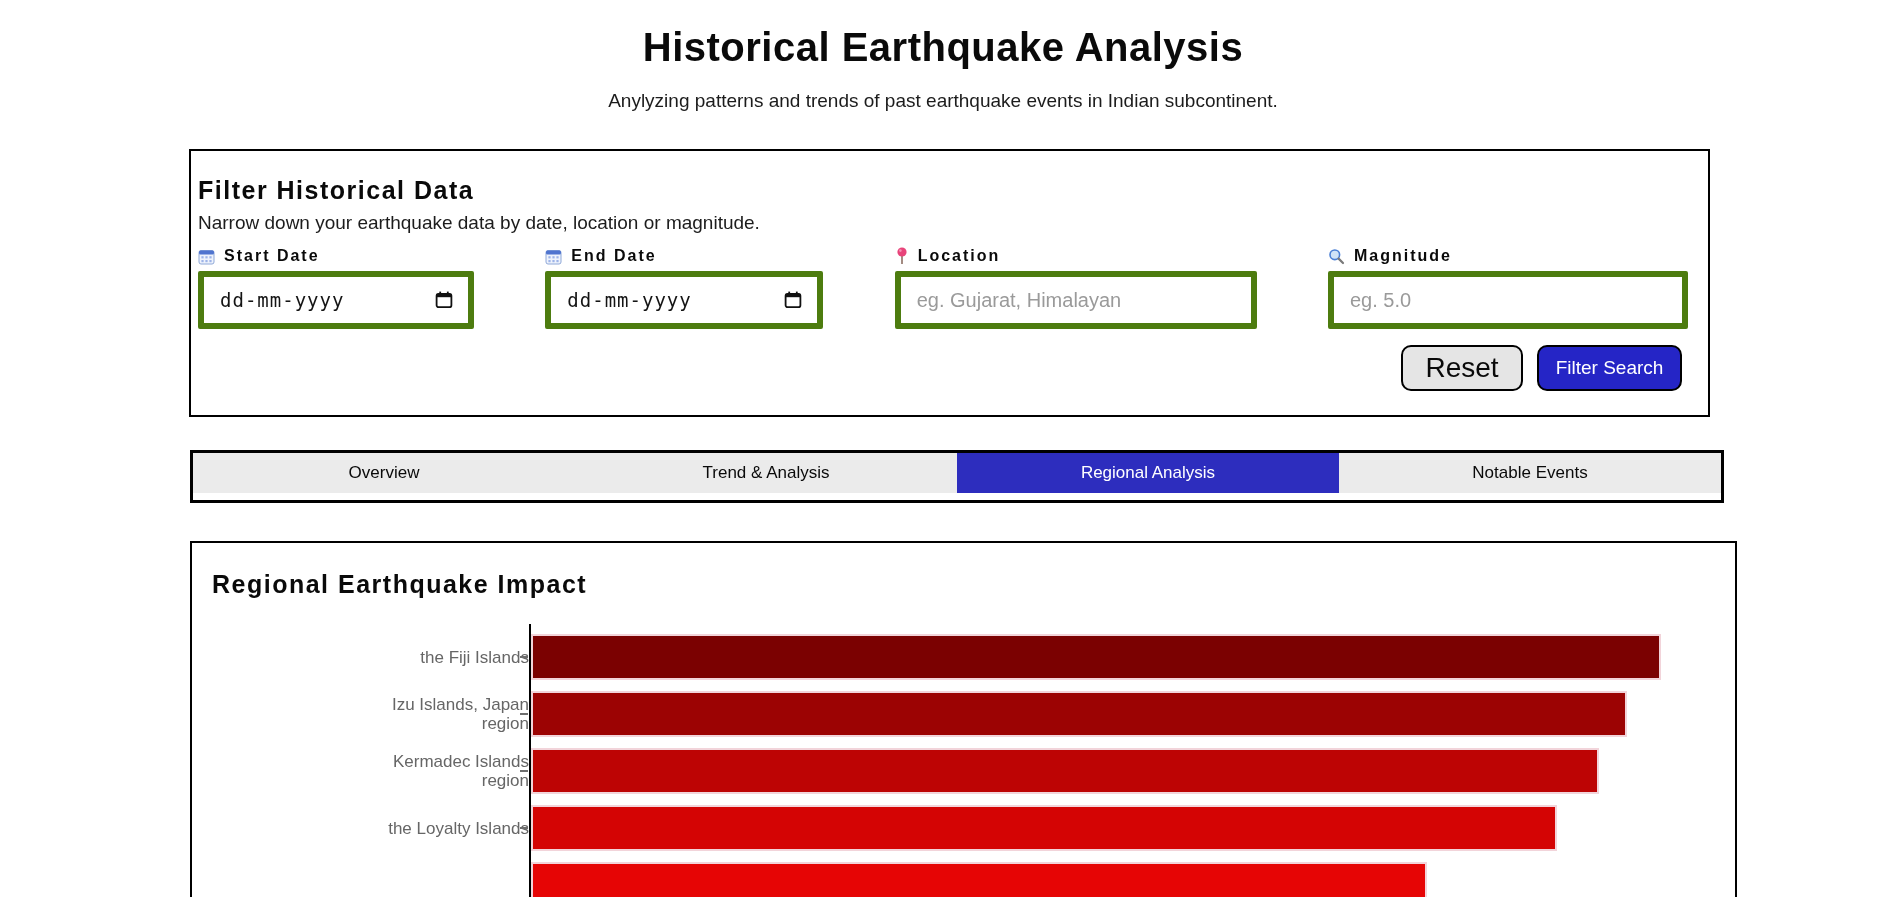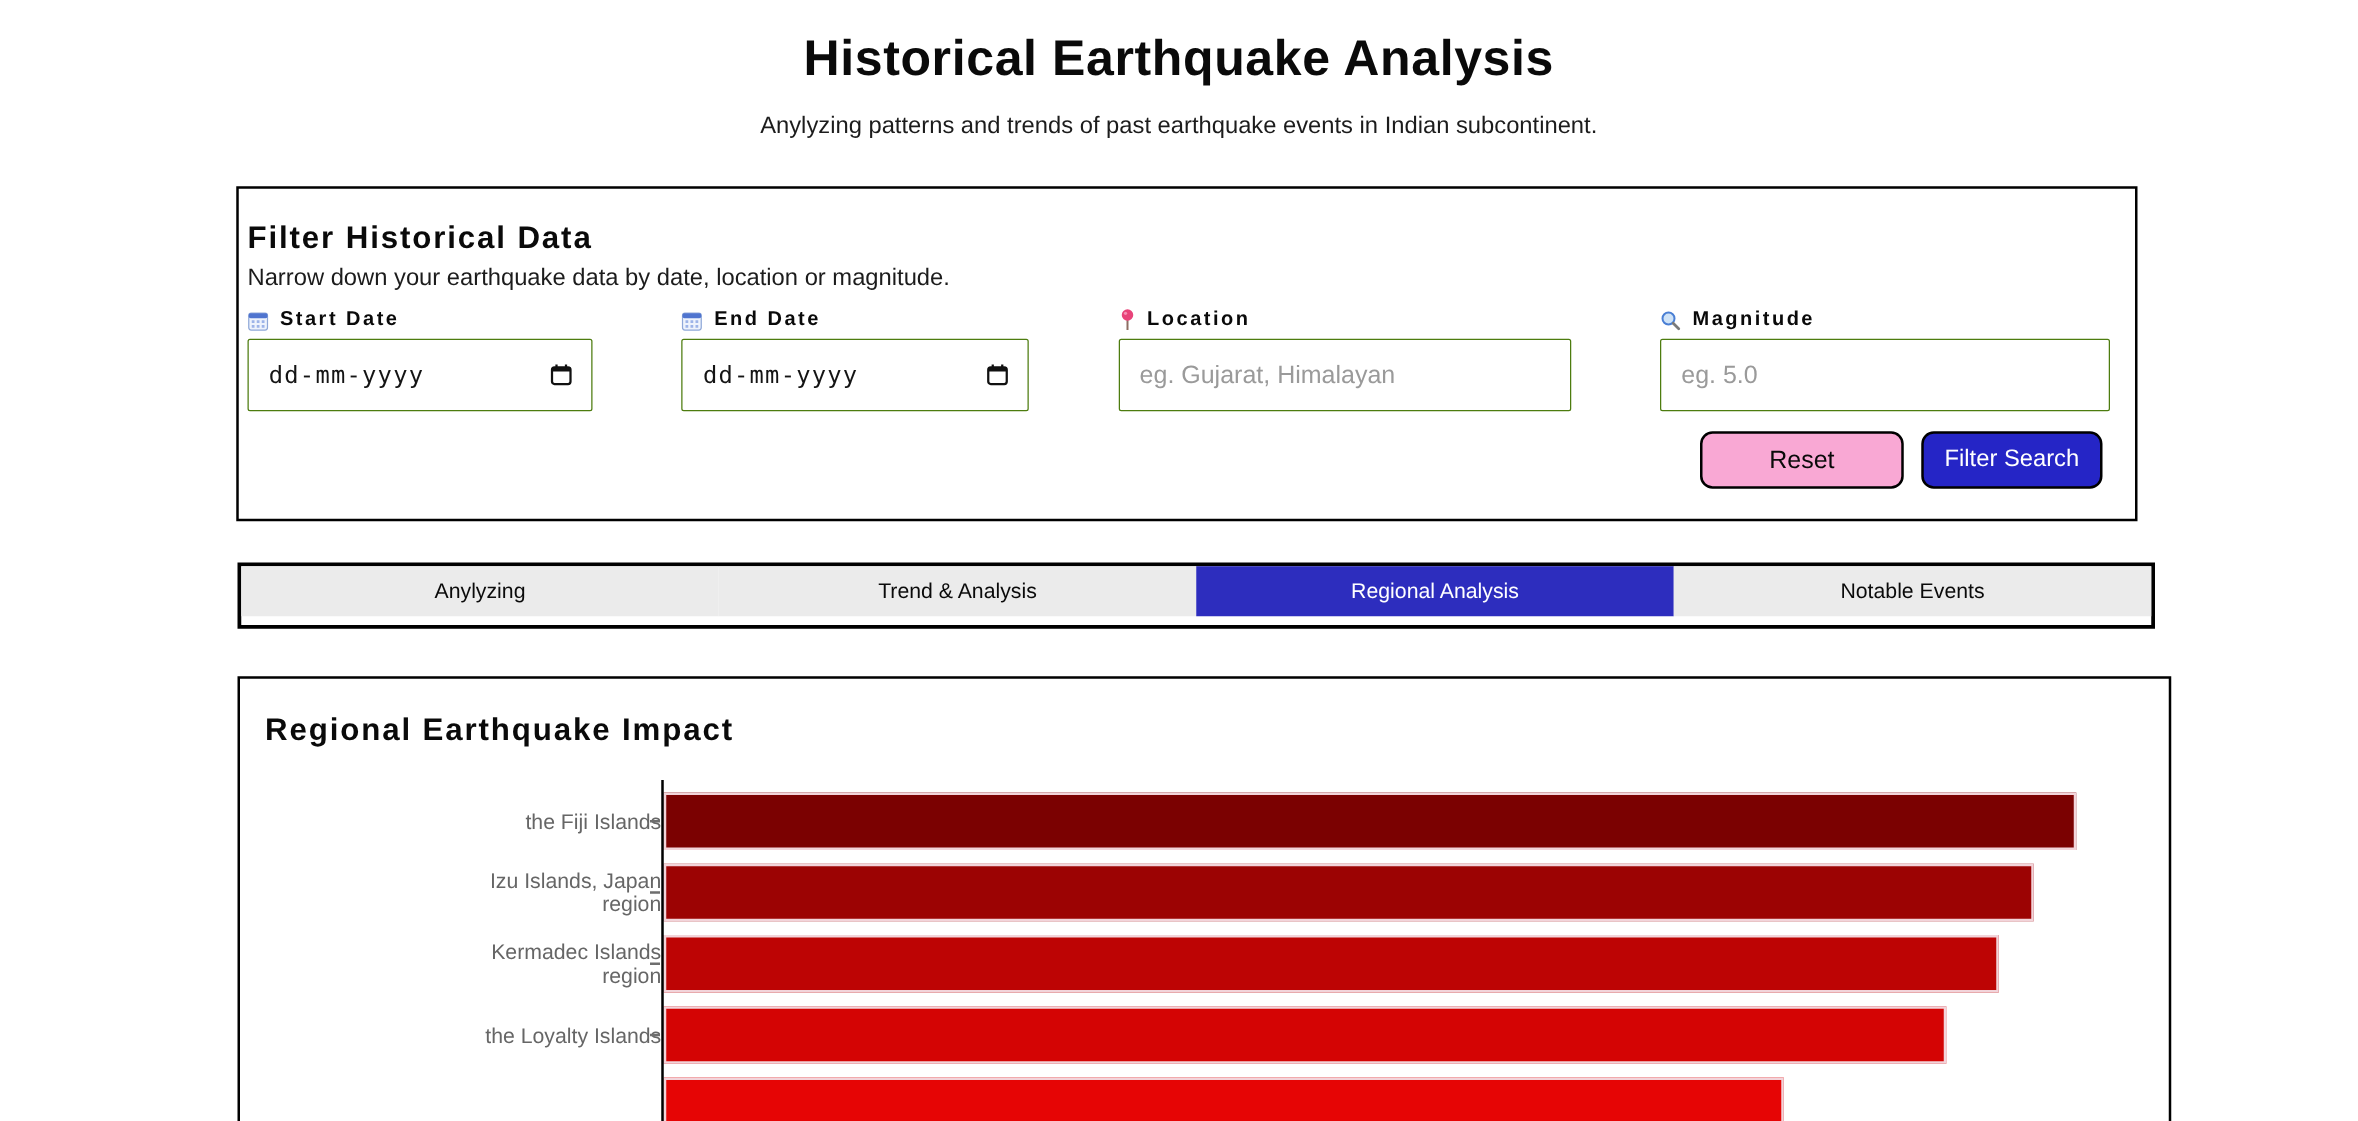--- a/index.html
+++ b/index.html
@@ -65,7 +65,7 @@
   .input-box {
     margin-top: 5px;
     height: 58px;
-    border: 1px solid #4d7c0f;
+    border: 6px solid #4d7c0f;
     border-radius: 2px;
     background: #fff;
     display: flex; align-items: center;

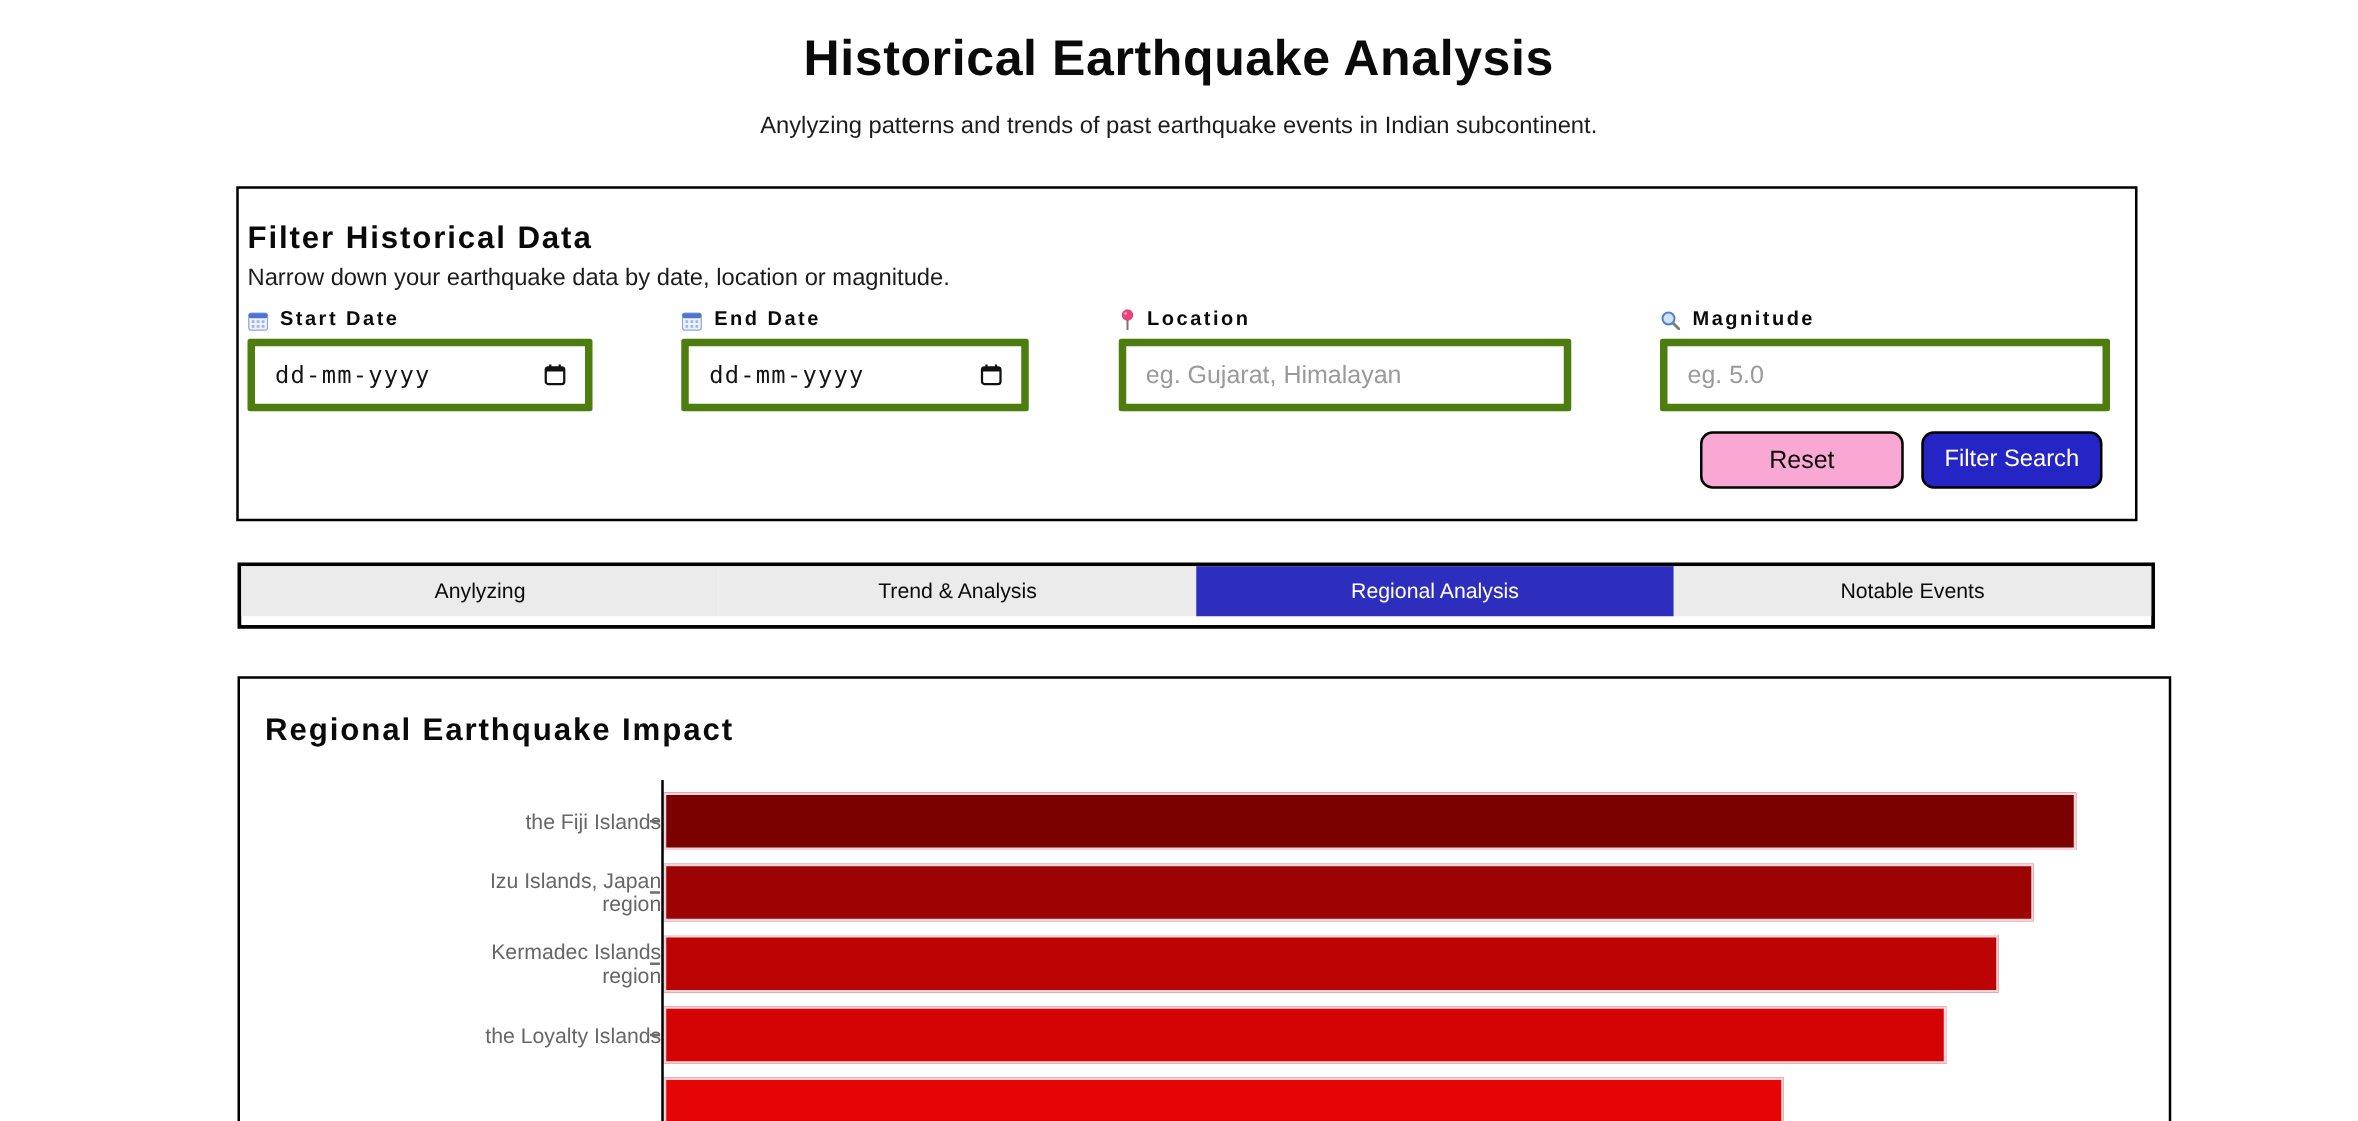--- a/index.html
+++ b/index.html
@@ -104,9 +104,9 @@
     font-family: "Liberation Sans", sans-serif;
   }
   .btn-reset {
-    width: 163px;
-    background: #f9a8d4;
-    font-size: 20px; color: #0a0a0a;
+    width: 122px;
+    background: #e5e5e5;
+    font-size: 28px; color: #0a0a0a;
   }
   .btn-submit {
     width: 145px;

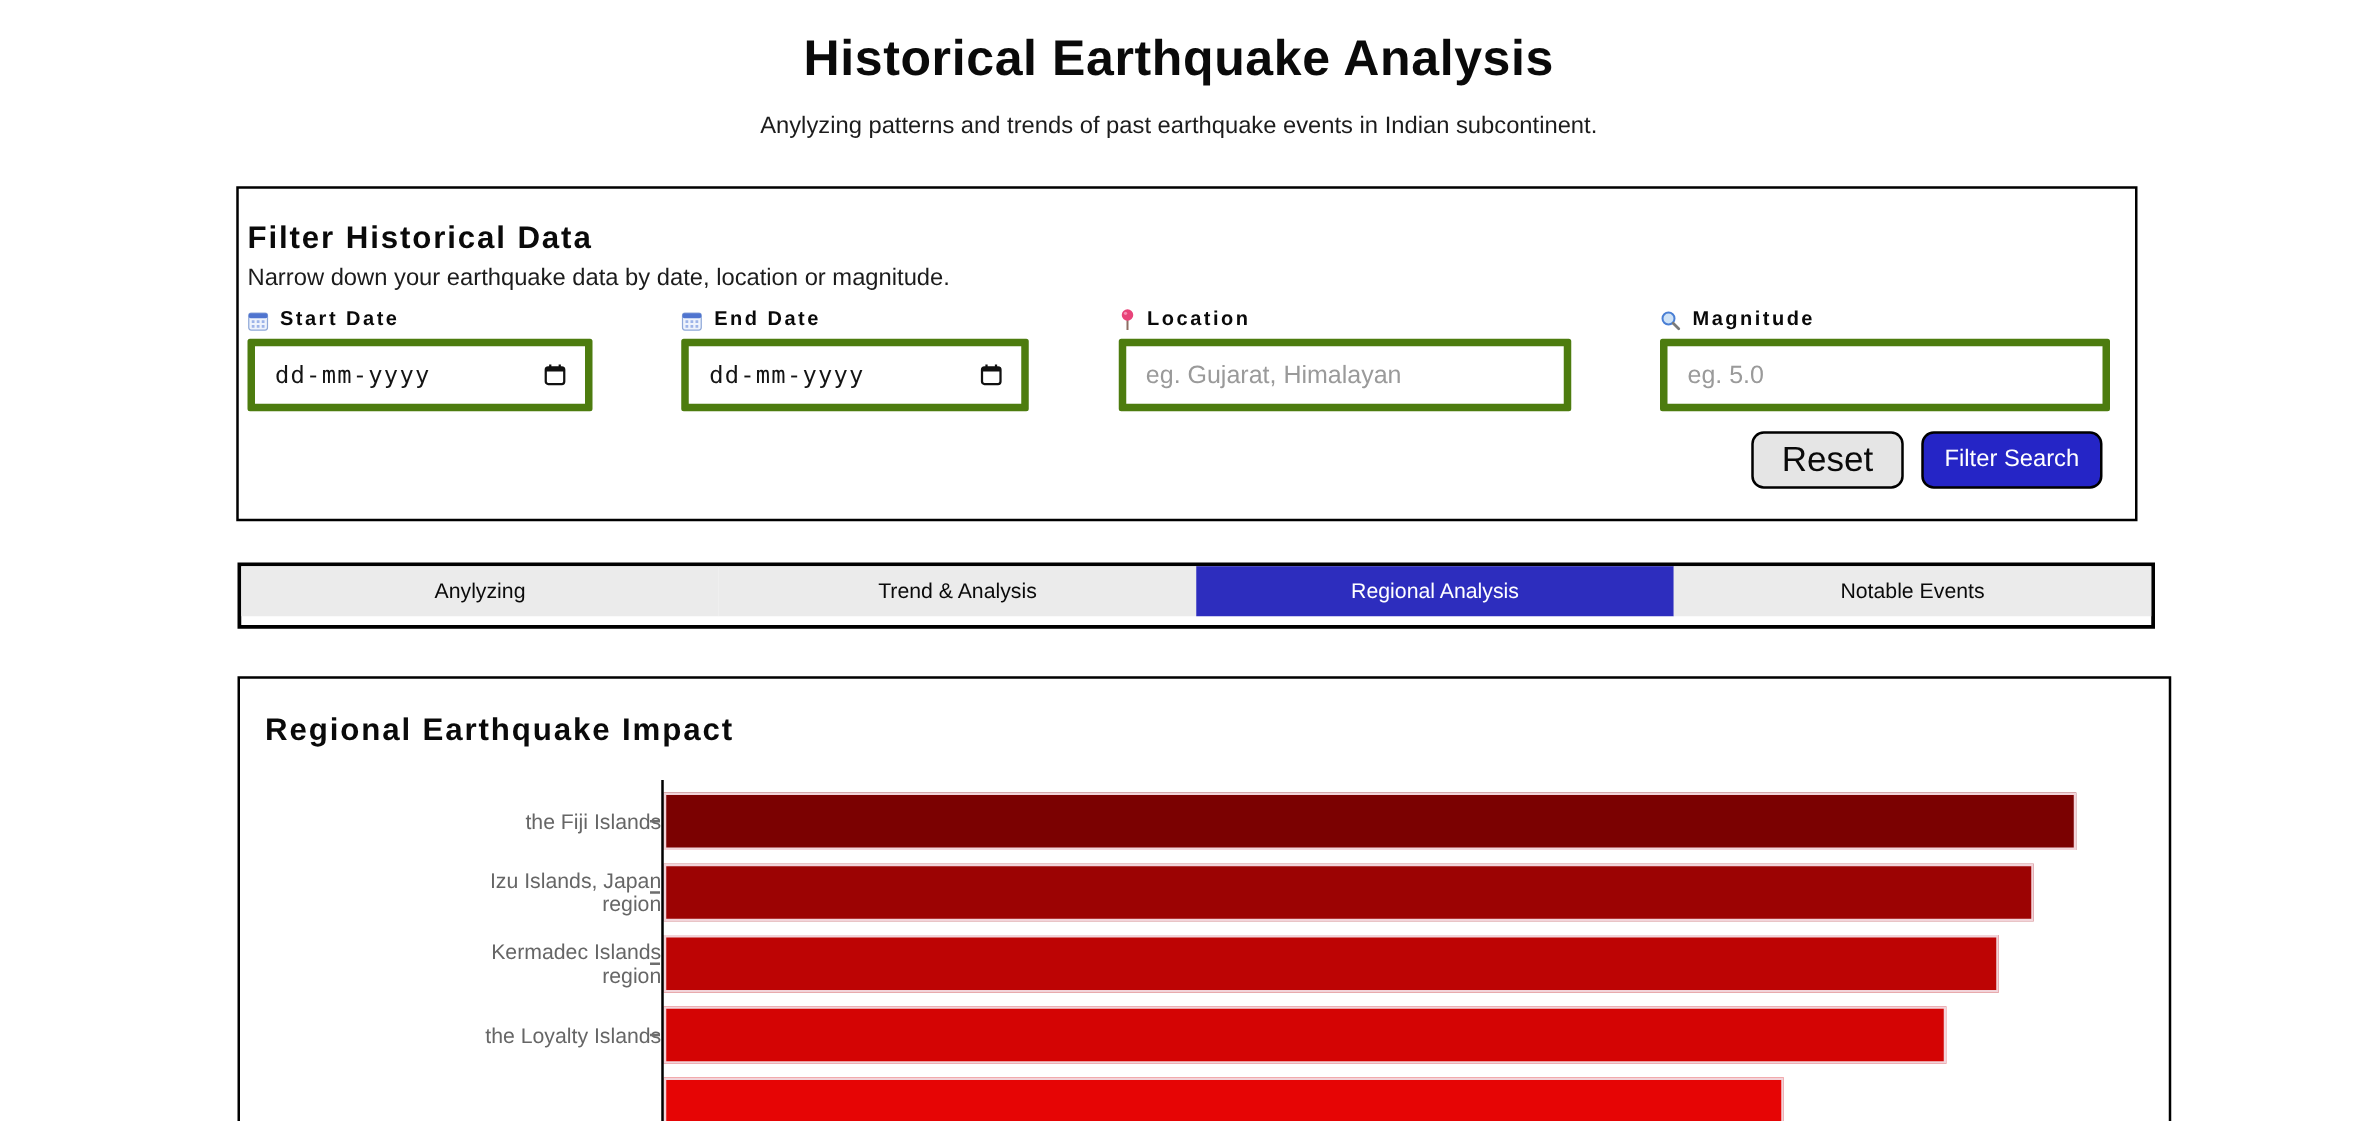--- a/index.html
+++ b/index.html
@@ -281,7 +281,7 @@
 
   <nav class="tabs-bar">
     <div class="tabs-row">
-      <div class="tab">Anylyzing</div>
+      <div class="tab">Overview</div>
       <div class="tab">Trend &amp; Analysis</div>
       <div class="tab active">Regional Analysis</div>
       <div class="tab">Notable Events</div>

